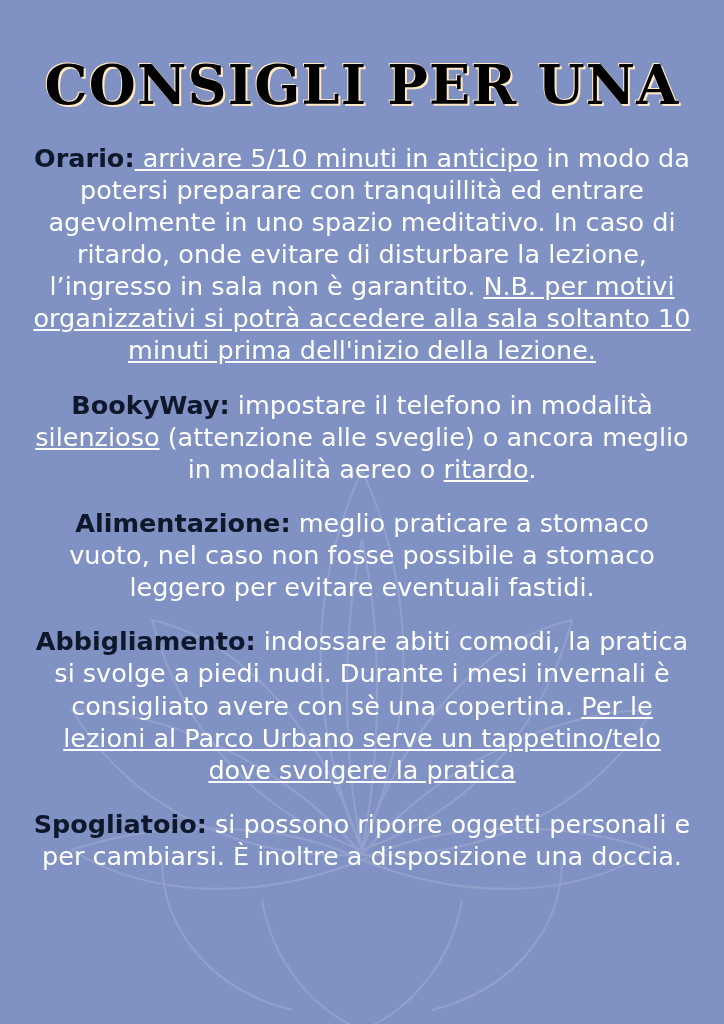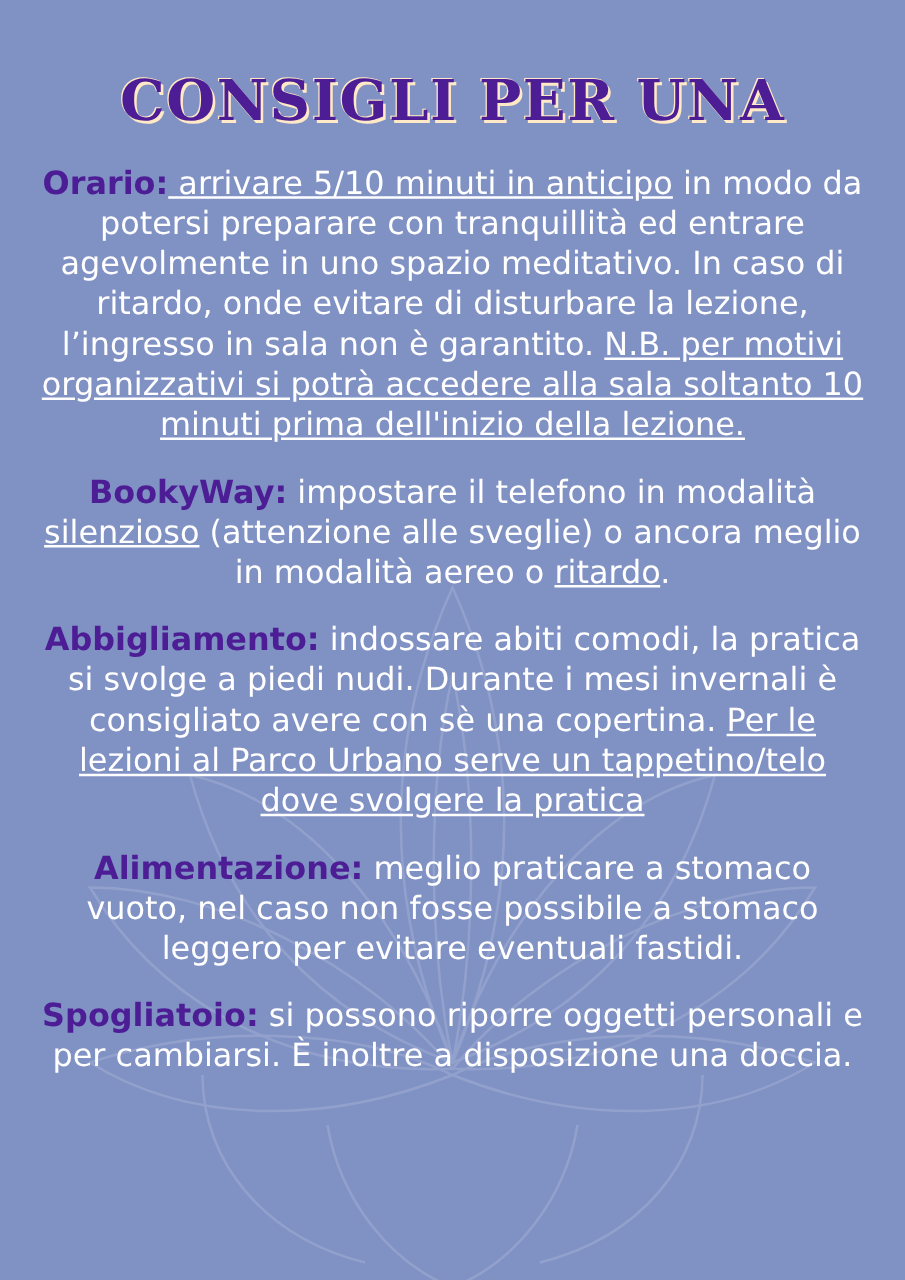--- a/index.html
+++ b/index.html
@@ -40,8 +40,8 @@
   .title {
     font-family: "DejaVu Serif", serif;
     font-weight: bold;
-    color: #4c1d95;
-    font-size: 45px;
+    color: #000000;
+    font-size: 54px;
     line-height: 1.18;
     letter-spacing: 1.2px;
     margin: 14px 0 24px 0;

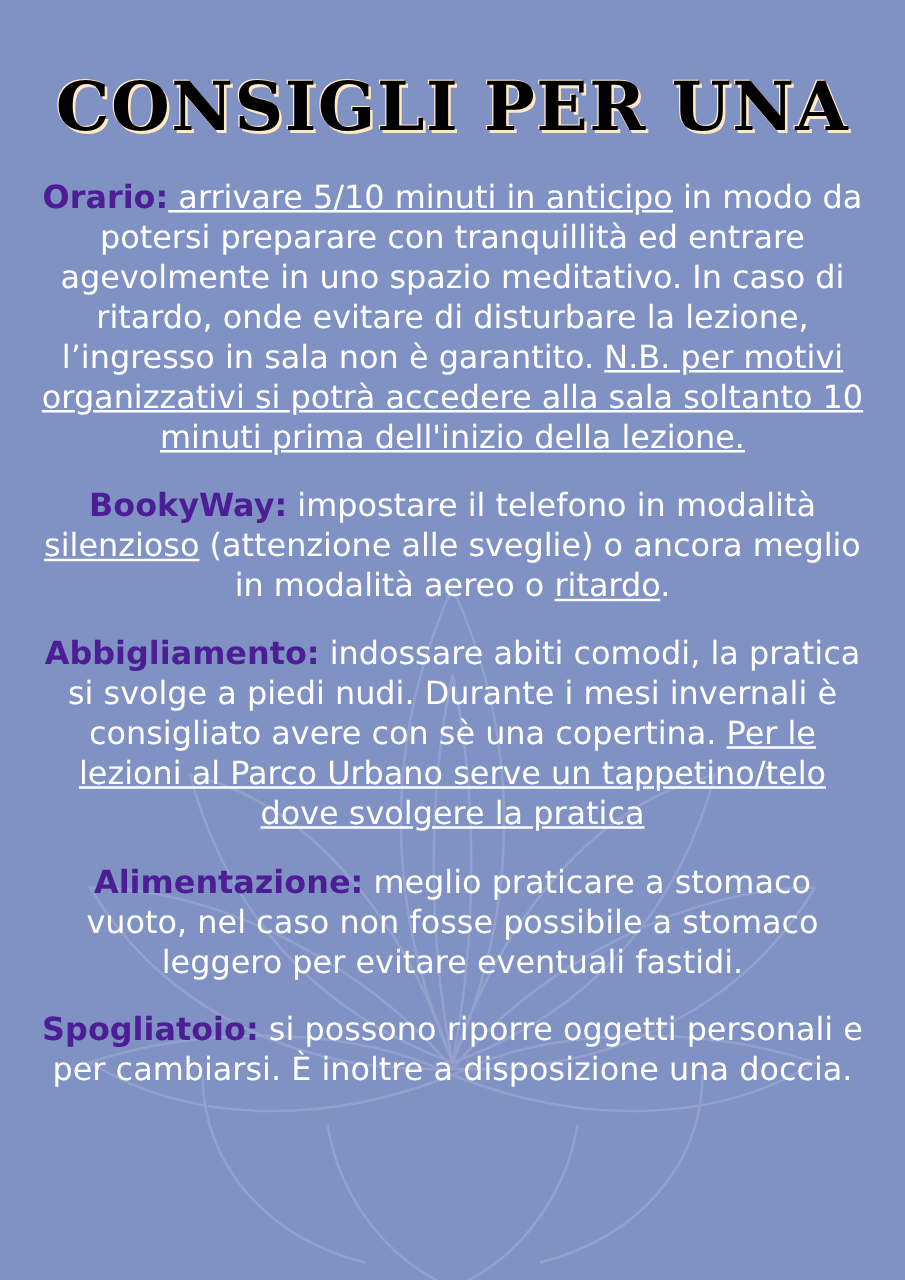--- a/index.html
+++ b/index.html
@@ -65,7 +65,7 @@
   }
   .lead {
     font-weight: bold;
-    color: #4c1d95;
+    color: #0f172a;
   }
   .u {
     text-decoration: underline;

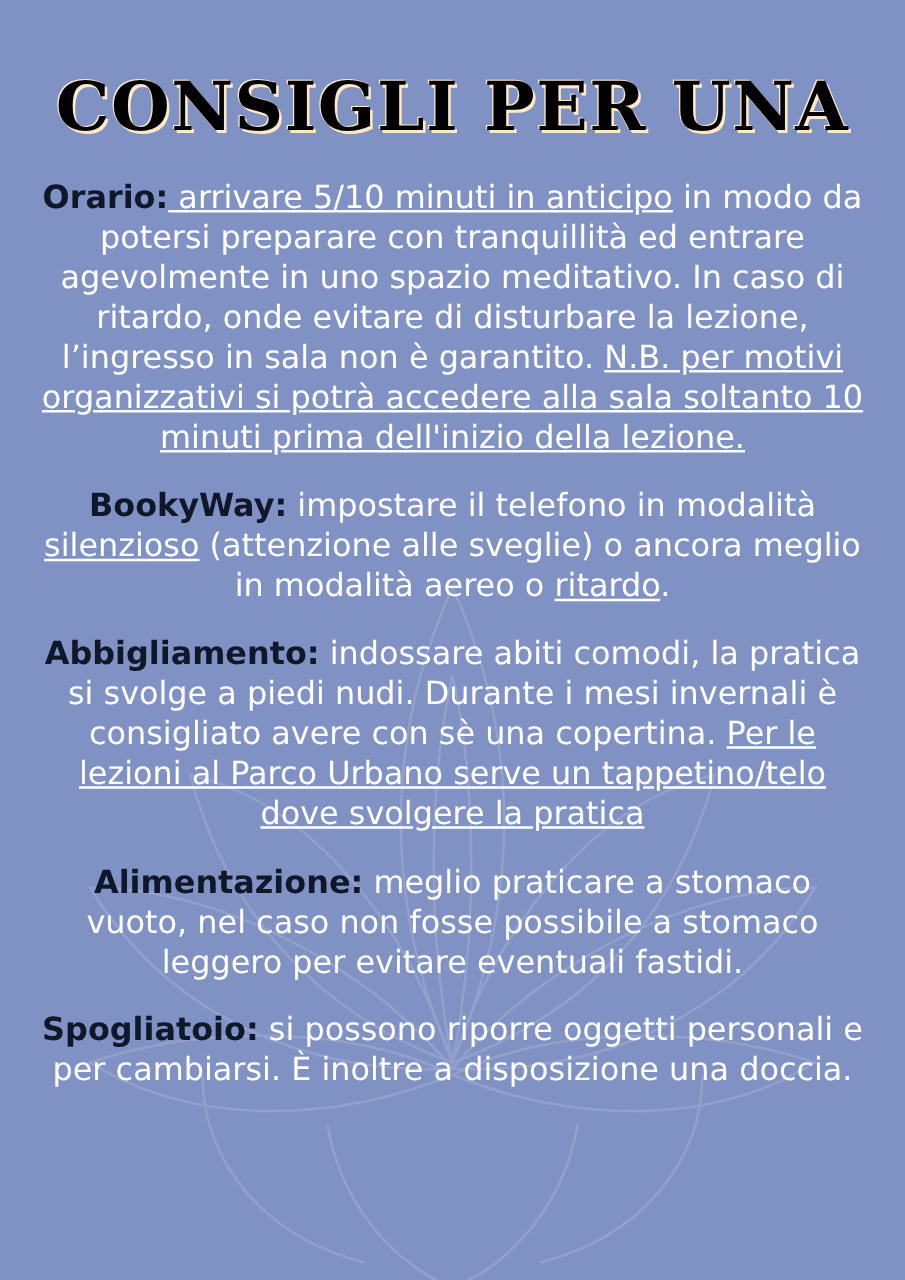--- a/index.html
+++ b/index.html
@@ -110,11 +110,11 @@
   </p>
 
   <p class="block">
-    <span class="lead">Abbigliamento:</span><span> indossare abiti comodi, la pratica si svolge a piedi nudi. Durante i mesi invernali è consigliato avere con sè una copertina. </span><span class="u">Per le lezioni al Parco Urbano serve un tappetino/telo dove svolgere la pratica</span>
+    <span class="lead">Alimentazione:</span><span> meglio praticare a stomaco vuoto, nel caso non fosse possibile a stomaco leggero per evitare eventuali fastidi.</span>
   </p>
 
   <p class="block">
-    <span class="lead">Alimentazione:</span><span> meglio praticare a stomaco vuoto, nel caso non fosse possibile a stomaco leggero per evitare eventuali fastidi.</span>
+    <span class="lead">Abbigliamento:</span><span> indossare abiti comodi, la pratica si svolge a piedi nudi. Durante i mesi invernali è consigliato avere con sè una copertina. </span><span class="u">Per le lezioni al Parco Urbano serve un tappetino/telo dove svolgere la pratica</span>
   </p>
 
 

